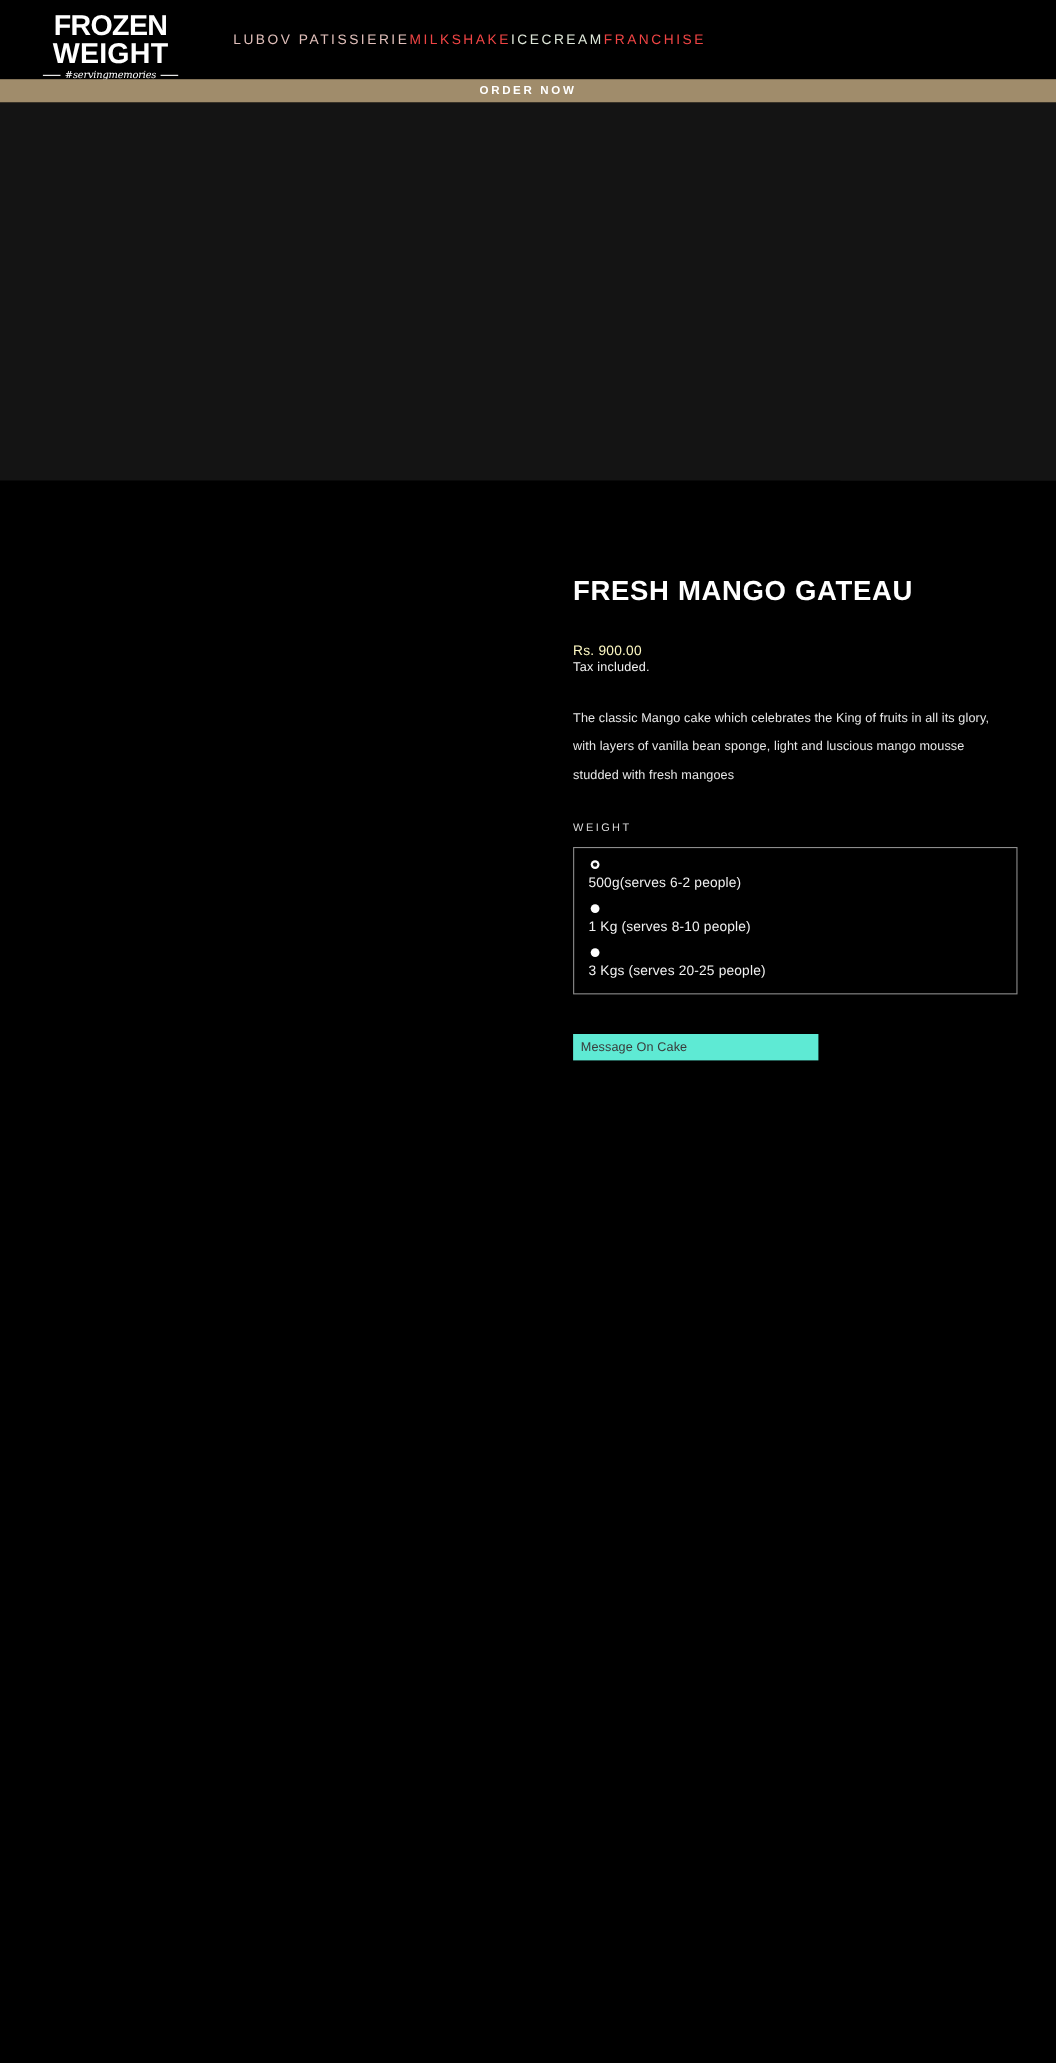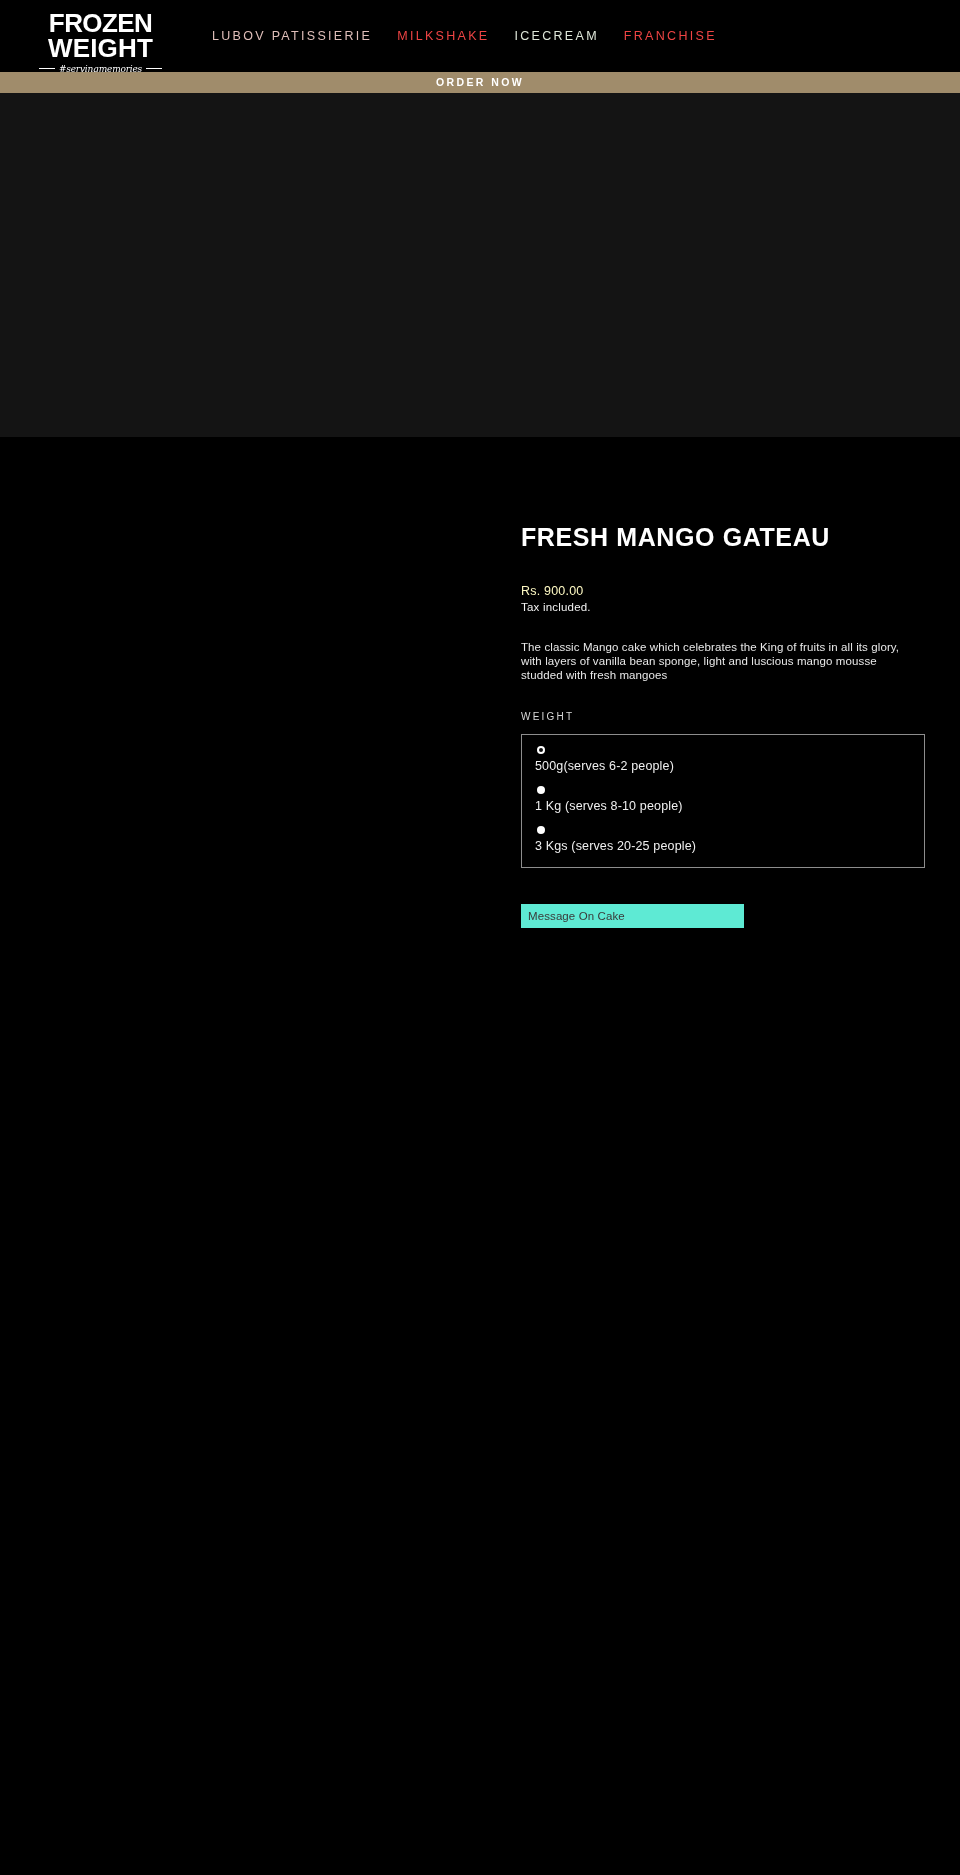--- a/index.html
+++ b/index.html
@@ -83,7 +83,6 @@
     height: 72px;
     display: flex;
     align-items: center;
-    gap: 25px;
   }
   .nav-link {
     font-size: 12.5px;

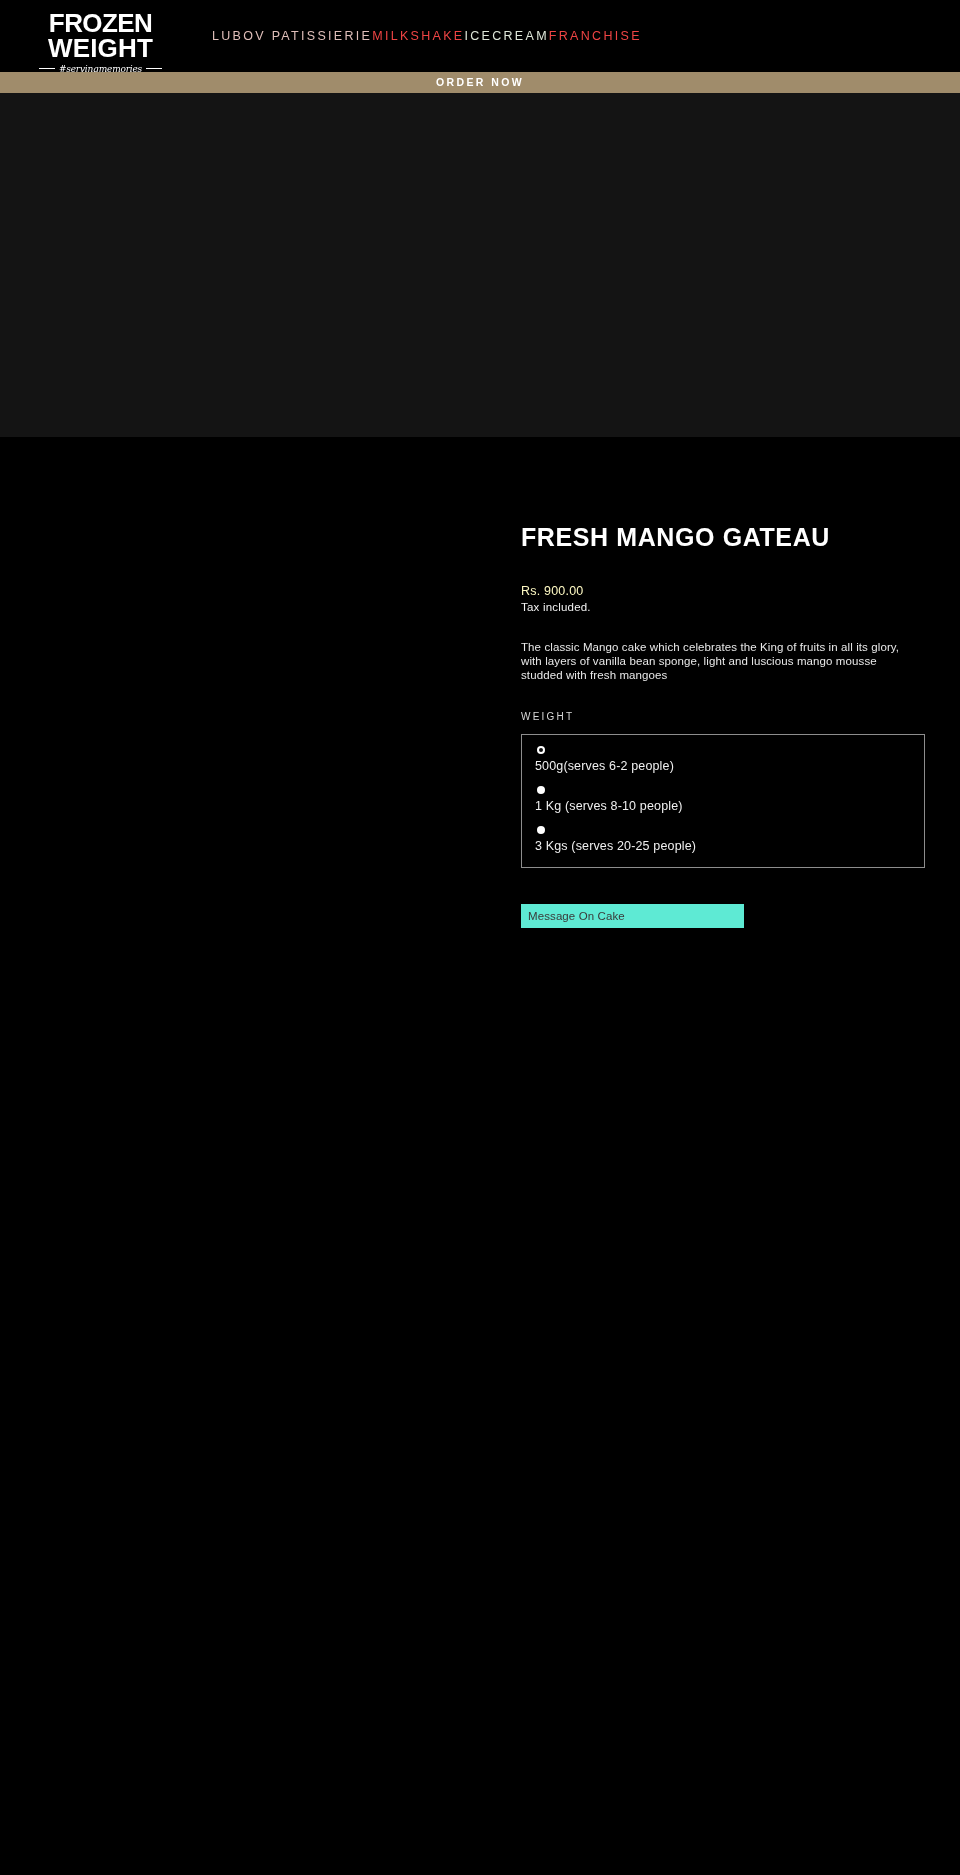--- a/index.html
+++ b/index.html
@@ -164,7 +164,7 @@
   .product-desc {
     color: #e8e8e8;
     font-size: 11.5px;
-    line-height: 14px;
+    line-height: 26px;
     letter-spacing: 0.1px;
     width: 400px;
     margin-bottom: 29px;

